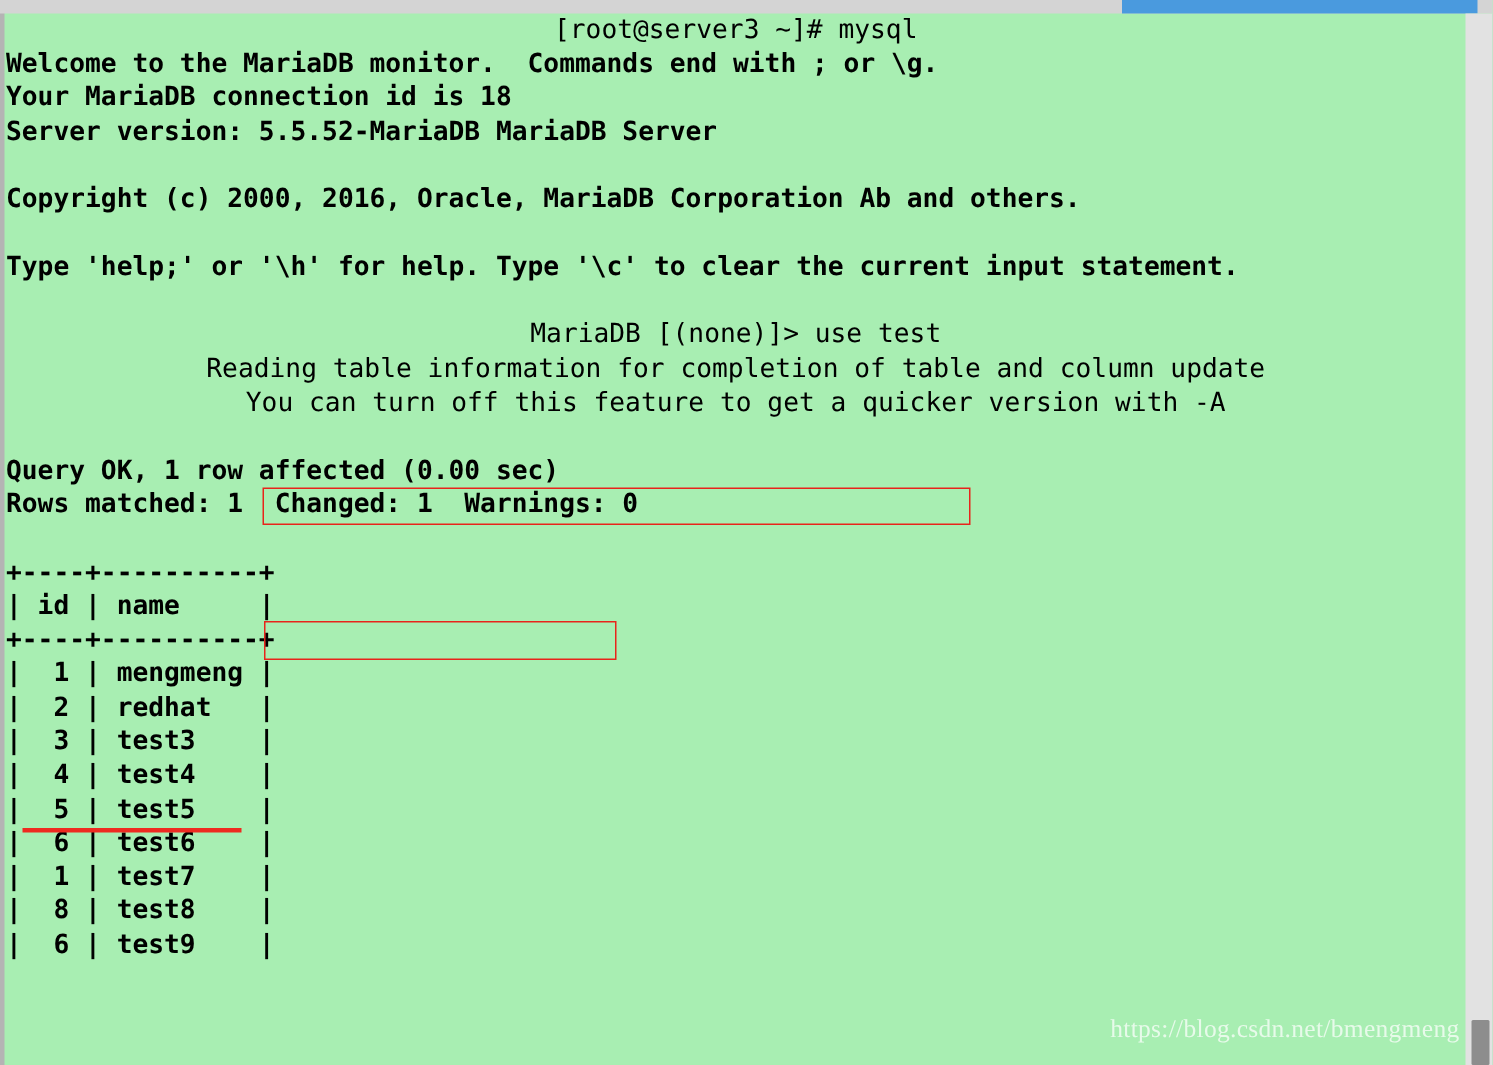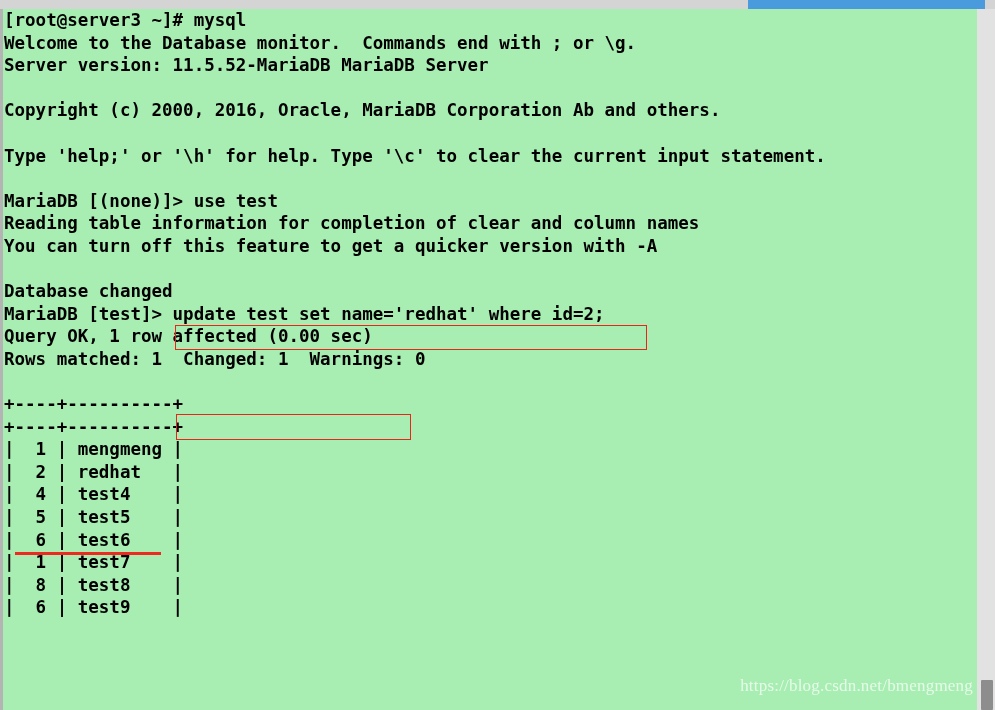--- a/index.html
+++ b/index.html
@@ -93,7 +93,8 @@
     font-weight: bold;
   }
   .line.reg {
-    font-weight: bold;
+    font-weight: normal;
+    text-align: center;
   }
   .line.blank {
     height: 22.6px;

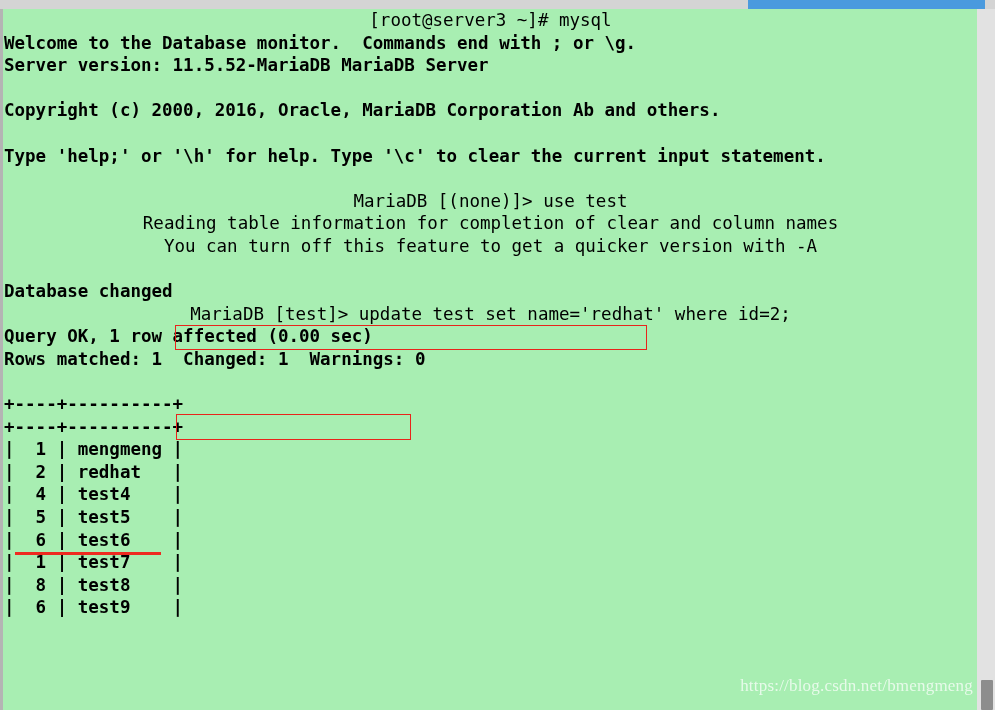--- a/index.html
+++ b/index.html
@@ -152,7 +152,7 @@
 
   <div id="screen">
       <div class="line reg">[root@server3 ~]# mysql</div>
-      <div class="line bold">Welcome to the Database monitor.  Commands end with ; or \g.</div>
+      <div class="line bold">Welcome to the MariaDB monitor.  Commands end with ; or \g.</div>
       <div class="line bold">Server version: 11.5.52-MariaDB MariaDB Server</div>
       <div class="line blank"></div>
       <div class="line bold">Copyright (c) 2000, 2016, Oracle, MariaDB Corporation Ab and others.</div>

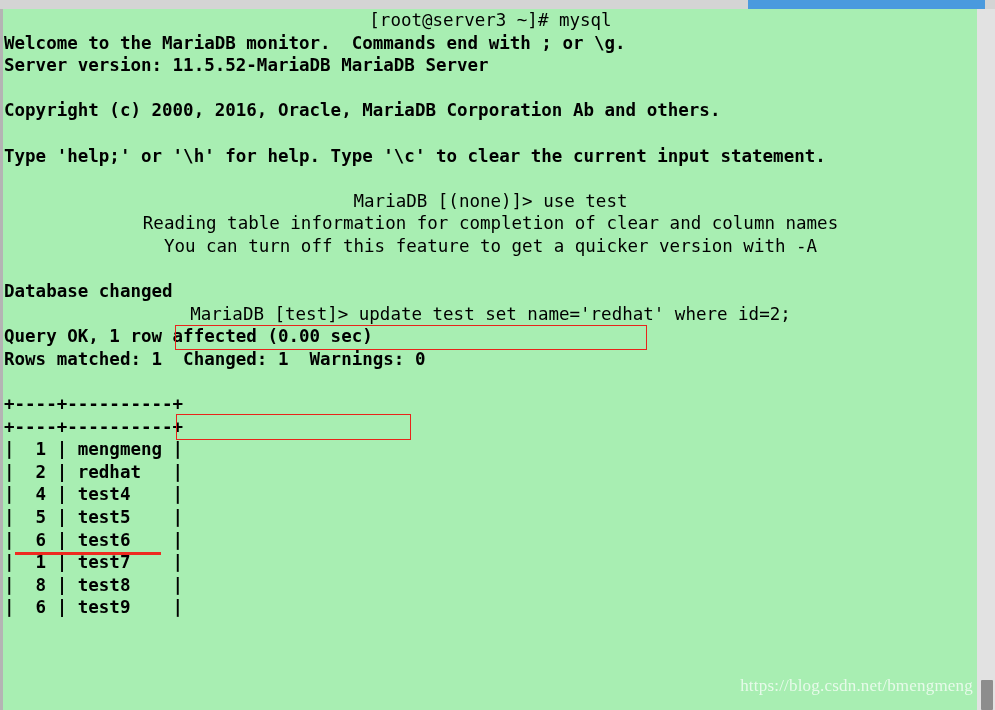--- a/index.html
+++ b/index.html
@@ -153,6 +153,7 @@
   <div id="screen">
       <div class="line reg">[root@server3 ~]# mysql</div>
       <div class="line bold">Welcome to the MariaDB monitor.  Commands end with ; or \g.</div>
+      <div class="line bold">Your MariaDB connection id is 18</div>
       <div class="line bold">Server version: 11.5.52-MariaDB MariaDB Server</div>
       <div class="line blank"></div>
       <div class="line bold">Copyright (c) 2000, 2016, Oracle, MariaDB Corporation Ab and others.</div>

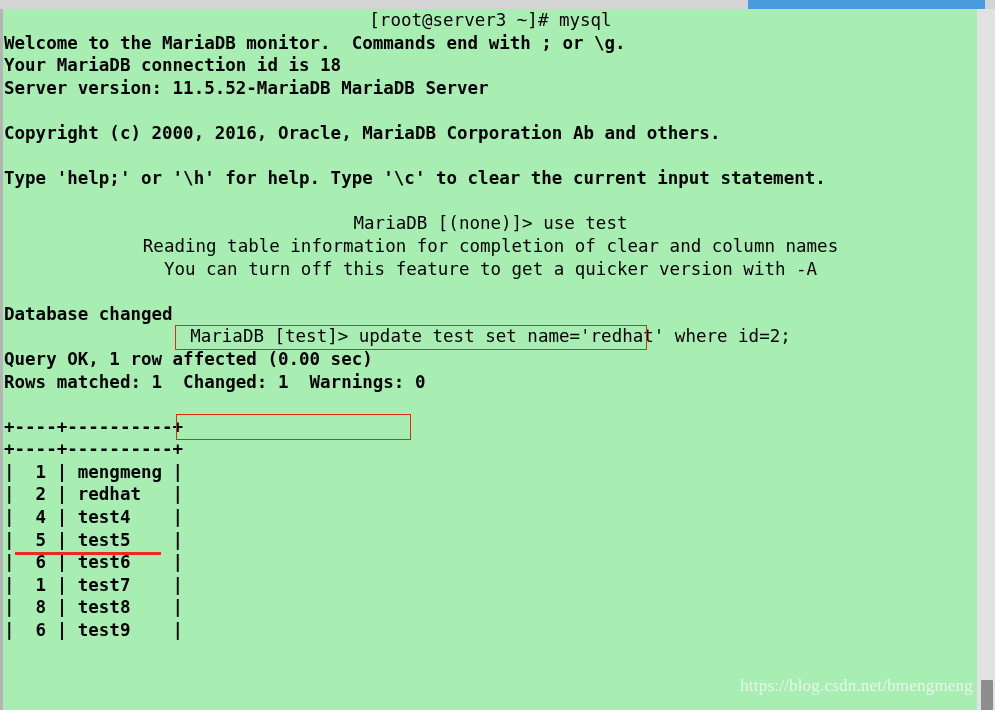--- a/index.html
+++ b/index.html
@@ -154,7 +154,7 @@
       <div class="line reg">[root@server3 ~]# mysql</div>
       <div class="line bold">Welcome to the MariaDB monitor.  Commands end with ; or \g.</div>
       <div class="line bold">Your MariaDB connection id is 18</div>
-      <div class="line bold">Server version: 11.5.52-MariaDB MariaDB Server</div>
+      <div class="line bold">Server version: 5.5.52-MariaDB MariaDB Server</div>
       <div class="line blank"></div>
       <div class="line bold">Copyright (c) 2000, 2016, Oracle, MariaDB Corporation Ab and others.</div>
       <div class="line blank"></div>

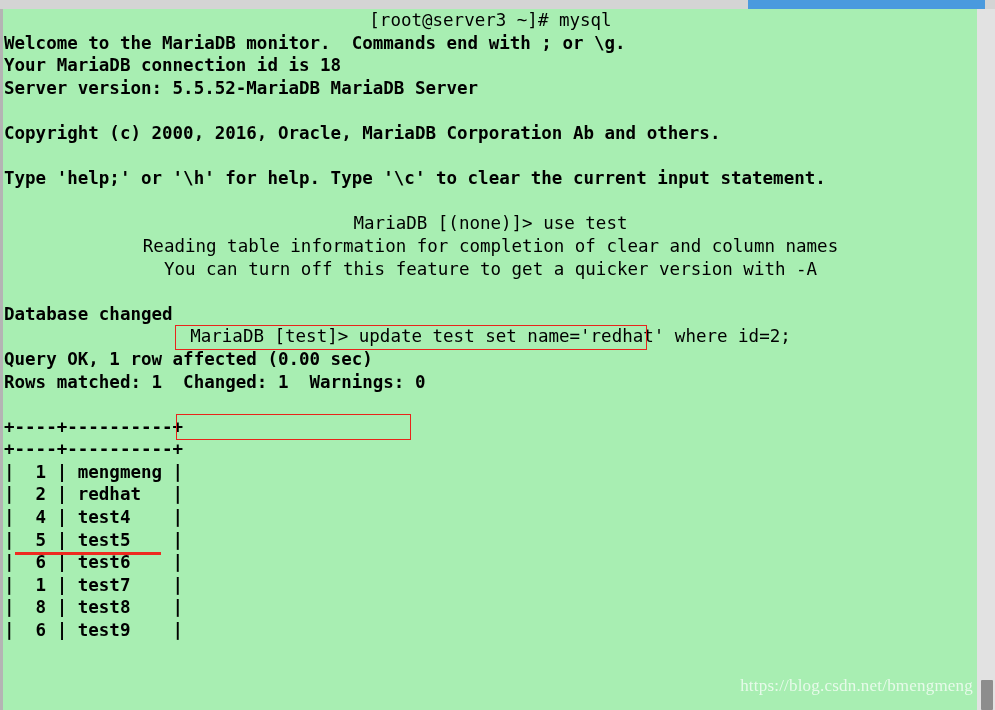--- a/index.html
+++ b/index.html
@@ -161,7 +161,7 @@
       <div class="line bold">Type 'help;' or '\h' for help. Type '\c' to clear the current input statement.</div>
       <div class="line blank"></div>
       <div class="line reg">MariaDB [(none)]&gt; use test</div>
-      <div class="line reg">Reading table information for completion of clear and column names</div>
+      <div class="line reg">Reading table information for completion of table and column update</div>
       <div class="line reg">You can turn off this feature to get a quicker version with -A</div>
       <div class="line blank"></div>
       <div class="line bold">Database changed</div>

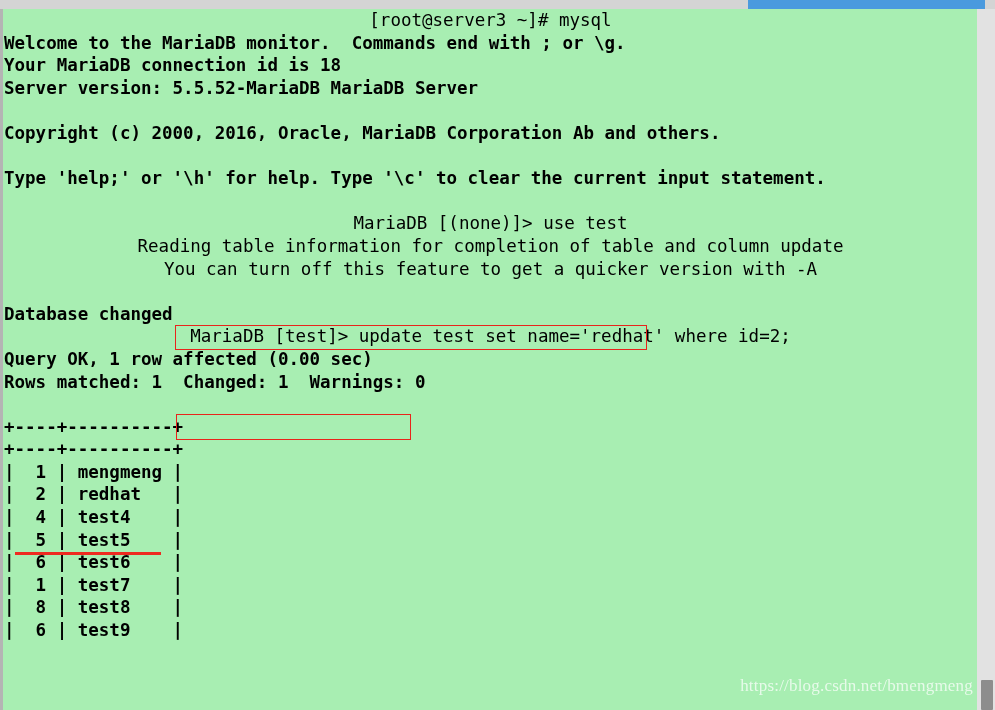--- a/index.html
+++ b/index.html
@@ -164,7 +164,6 @@
       <div class="line reg">Reading table information for completion of table and column update</div>
       <div class="line reg">You can turn off this feature to get a quicker version with -A</div>
       <div class="line blank"></div>
-      <div class="line bold">Database changed</div>
       <div class="line reg">MariaDB [test]&gt; update test set name='redhat' where id=2;</div>
       <div class="line bold">Query OK, 1 row affected (0.00 sec)</div>
       <div class="line bold">Rows matched: 1  Changed: 1  Warnings: 0</div>

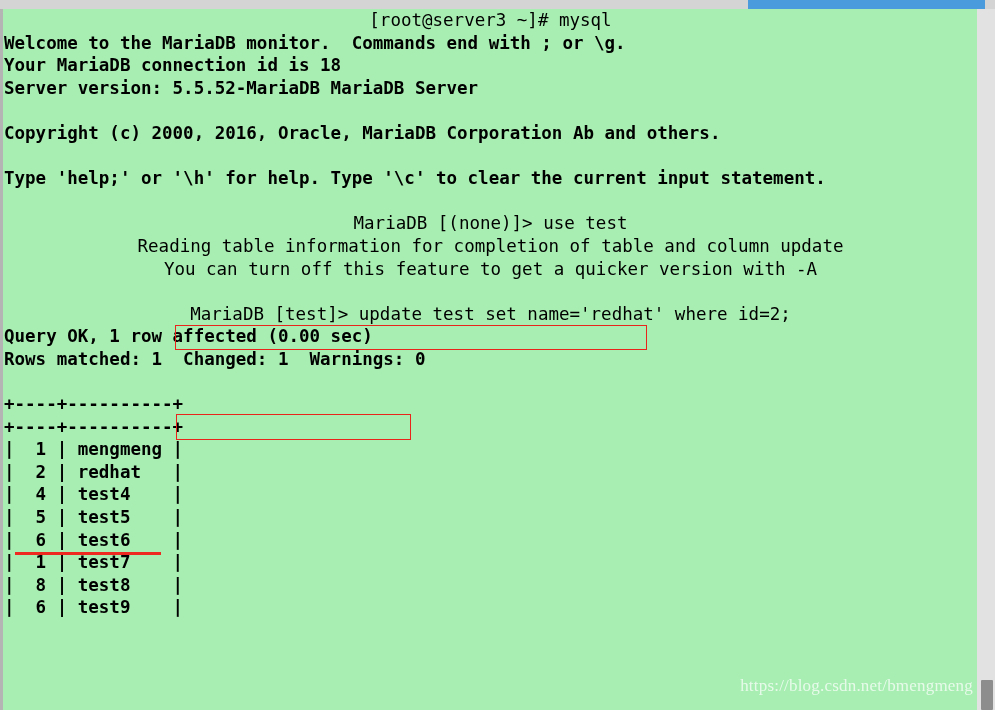--- a/index.html
+++ b/index.html
@@ -164,7 +164,6 @@
       <div class="line reg">Reading table information for completion of table and column update</div>
       <div class="line reg">You can turn off this feature to get a quicker version with -A</div>
       <div class="line blank"></div>
-      <div class="line reg">MariaDB [test]&gt; update test set name='redhat' where id=2;</div>
       <div class="line bold">Query OK, 1 row affected (0.00 sec)</div>
       <div class="line bold">Rows matched: 1  Changed: 1  Warnings: 0</div>
       <div class="line blank"></div>

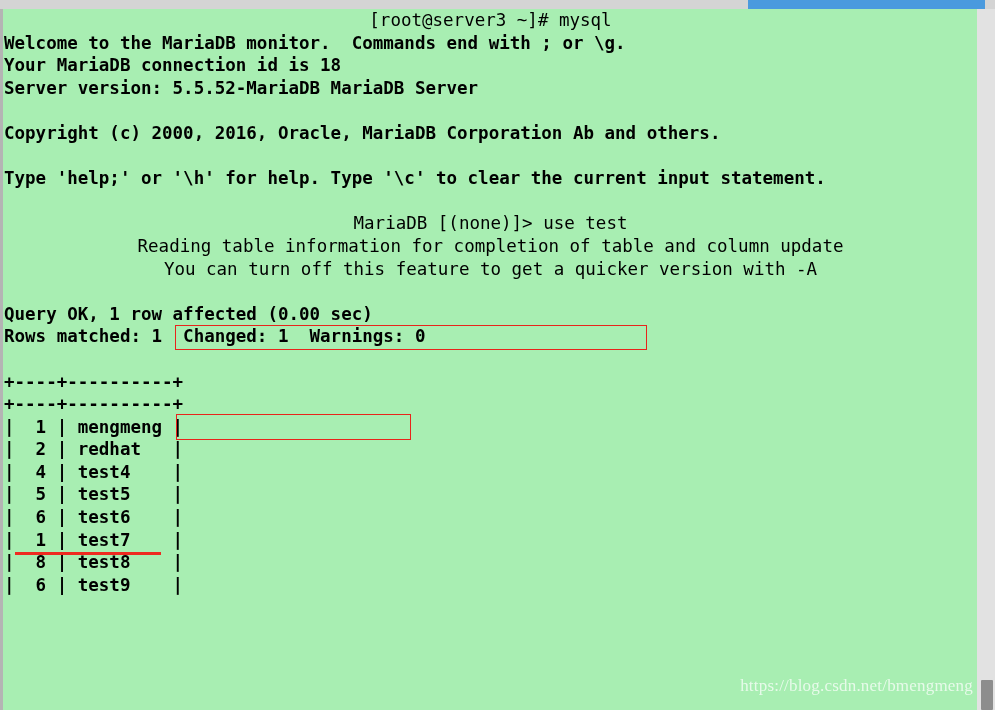--- a/index.html
+++ b/index.html
@@ -168,6 +168,7 @@
       <div class="line bold">Rows matched: 1  Changed: 1  Warnings: 0</div>
       <div class="line blank"></div>
       <div class="line bold">+----+----------+</div>
+      <div class="line bold">| id | name     |</div>
       <div class="line bold">+----+----------+</div>
       <div class="line bold">|  1 | mengmeng |</div>
       <div class="line bold">|  2 | redhat   |</div>

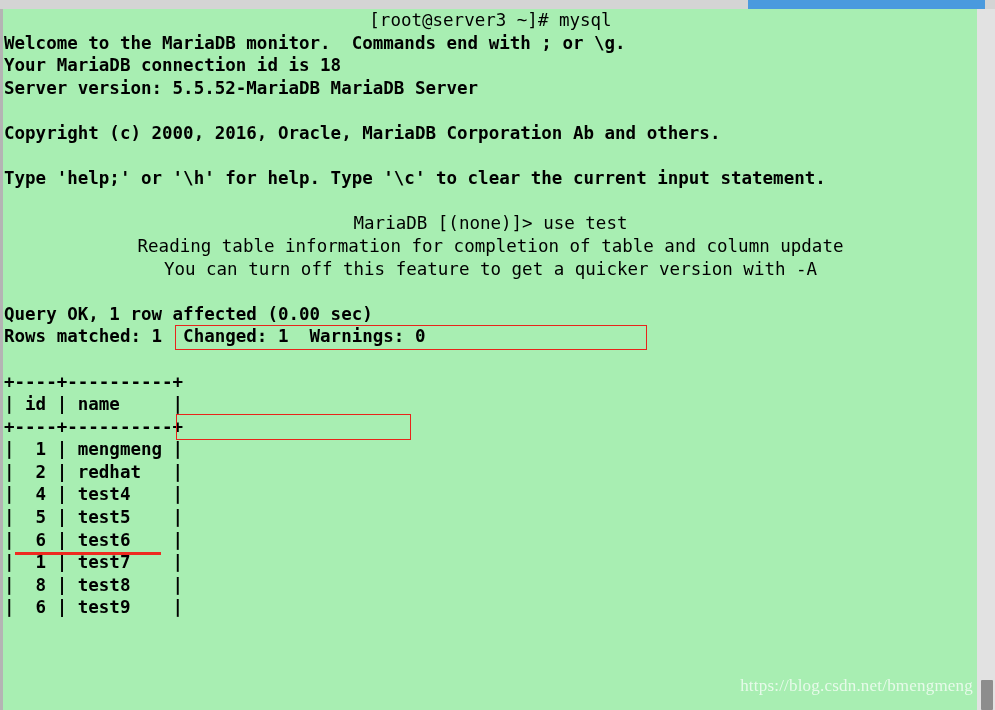--- a/index.html
+++ b/index.html
@@ -172,6 +172,7 @@
       <div class="line bold">+----+----------+</div>
       <div class="line bold">|  1 | mengmeng |</div>
       <div class="line bold">|  2 | redhat   |</div>
+      <div class="line bold">|  3 | test3    |</div>
       <div class="line bold">|  4 | test4    |</div>
       <div class="line bold">|  5 | test5    |</div>
       <div class="line bold">|  6 | test6    |</div>

